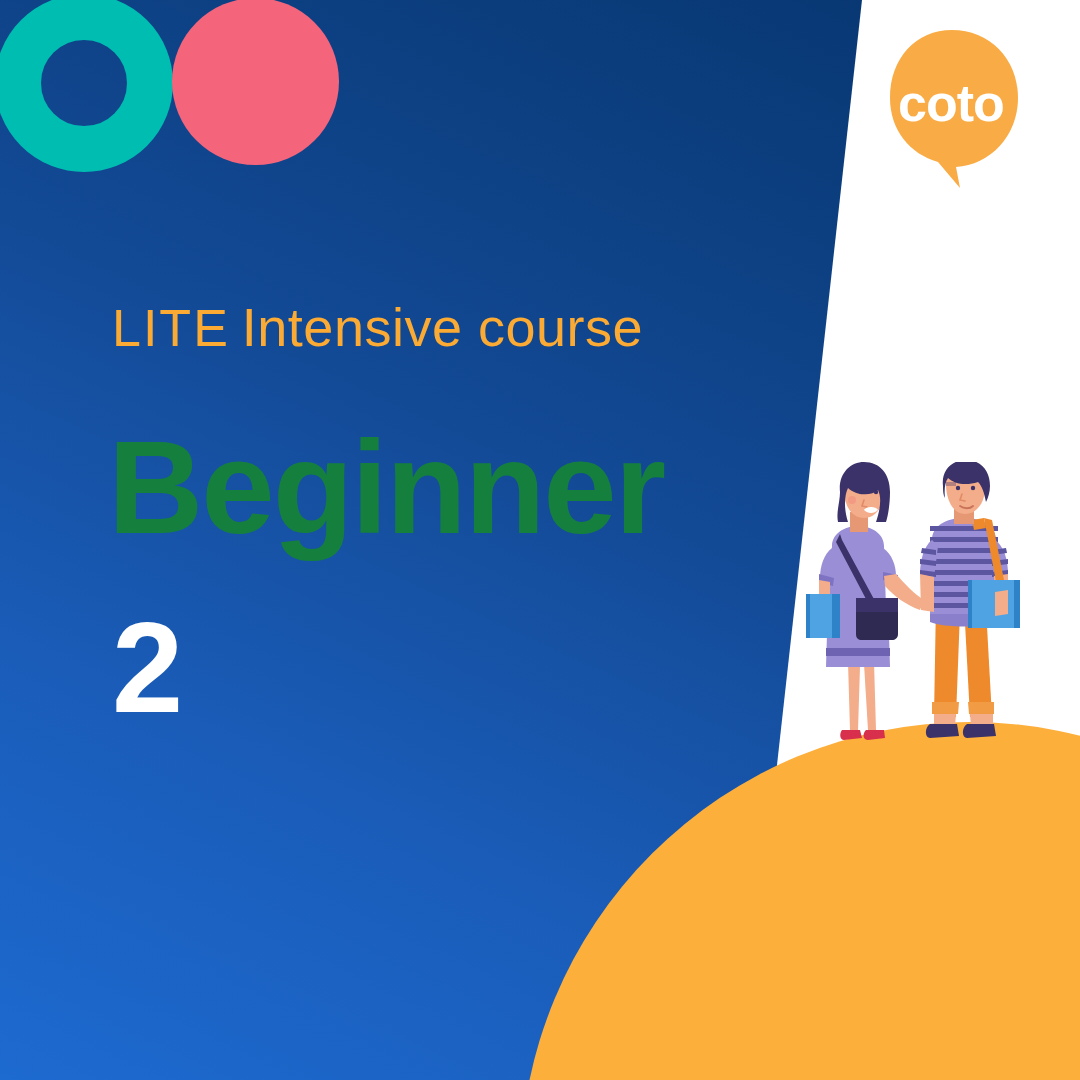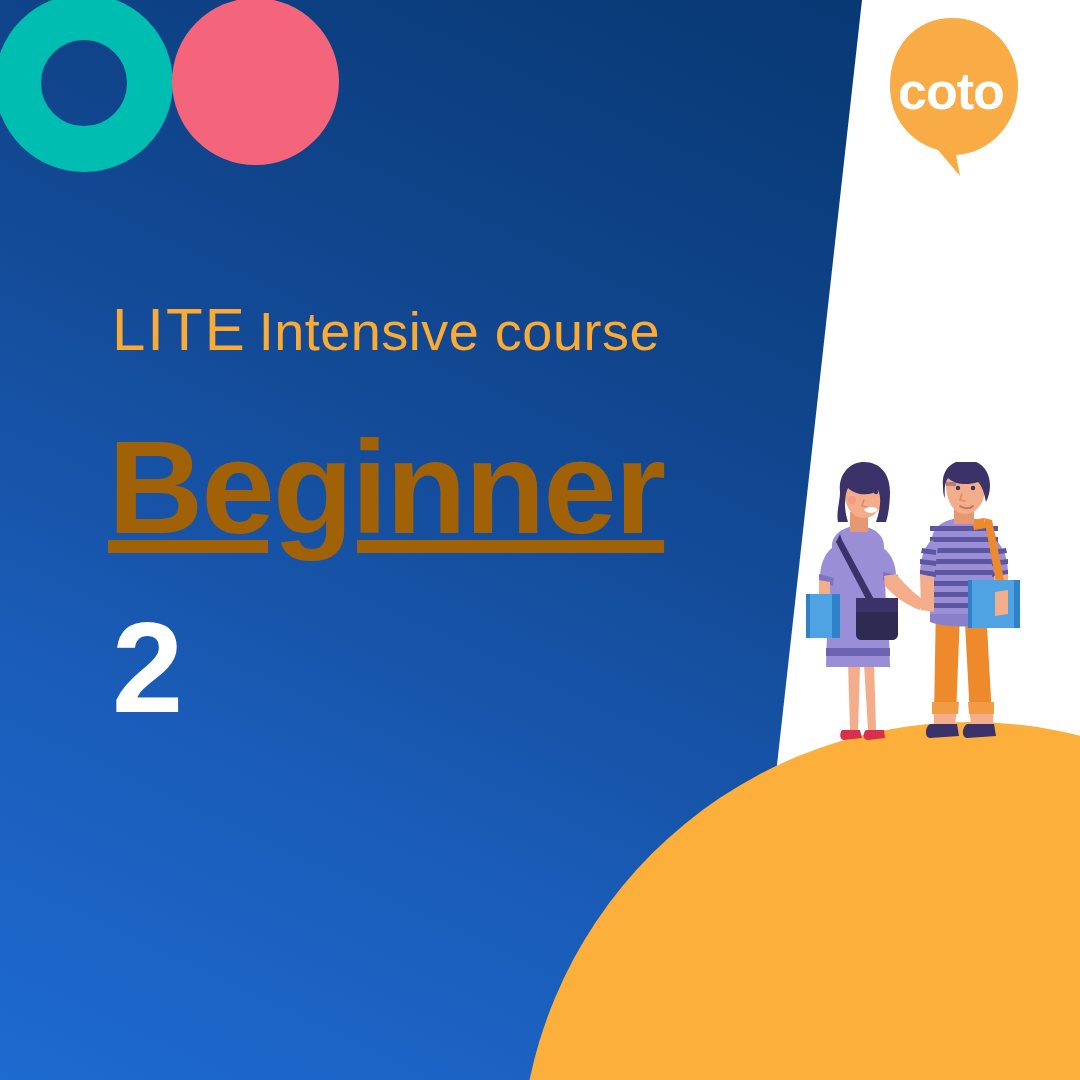--- a/index.html
+++ b/index.html
@@ -61,7 +61,7 @@
   .logo {
     position: absolute;
     left: 886px;
-    top: 16px;
+    top: 28px;
     width: 140px;
     height: 160px;
   }

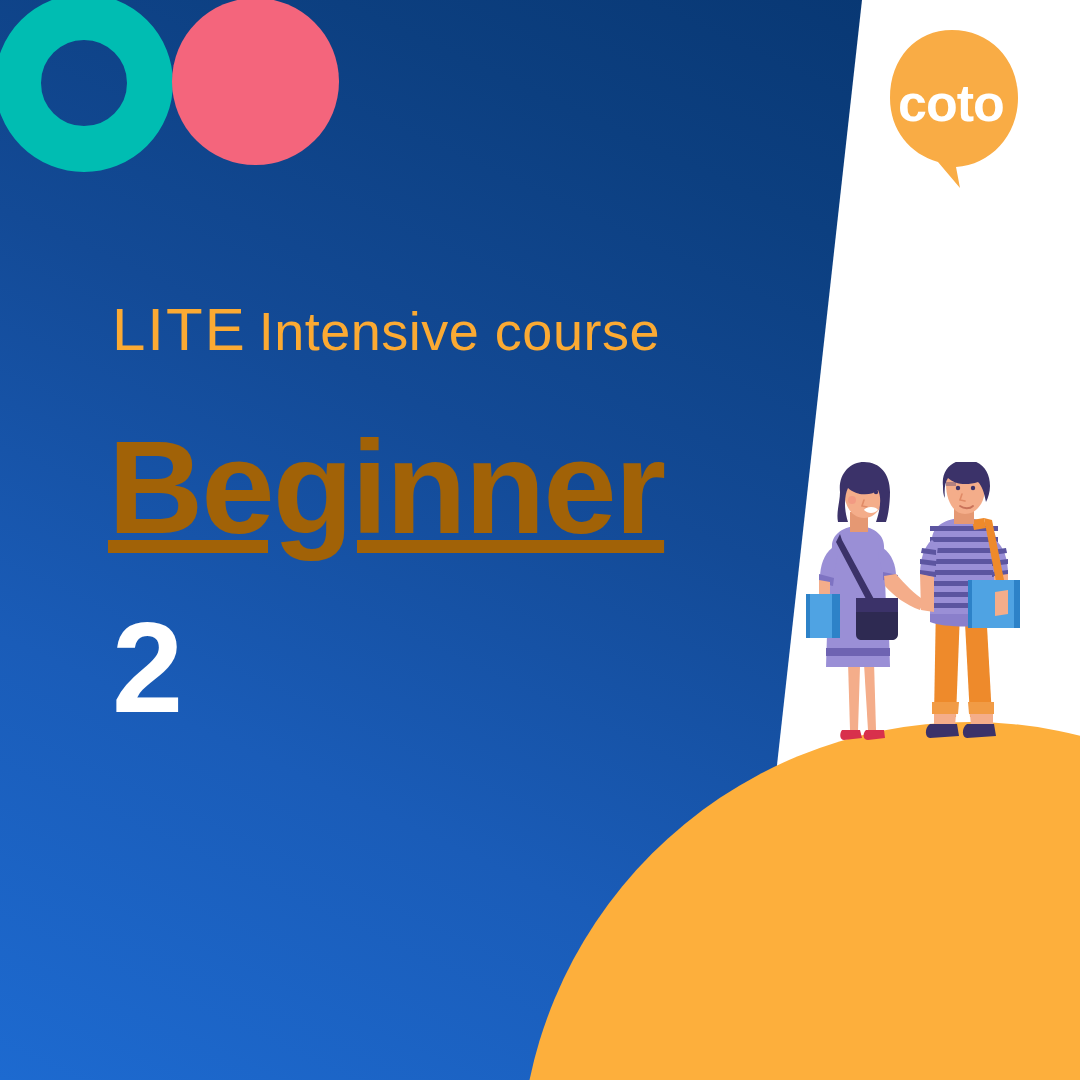--- a/index.html
+++ b/index.html
@@ -95,7 +95,7 @@
     white-space: nowrap;
   }
   .kicker .lite {
-    font-size: 60px;
+    font-size: 52px;
     font-weight: 400;
     letter-spacing: 2px;
     line-height: 1;

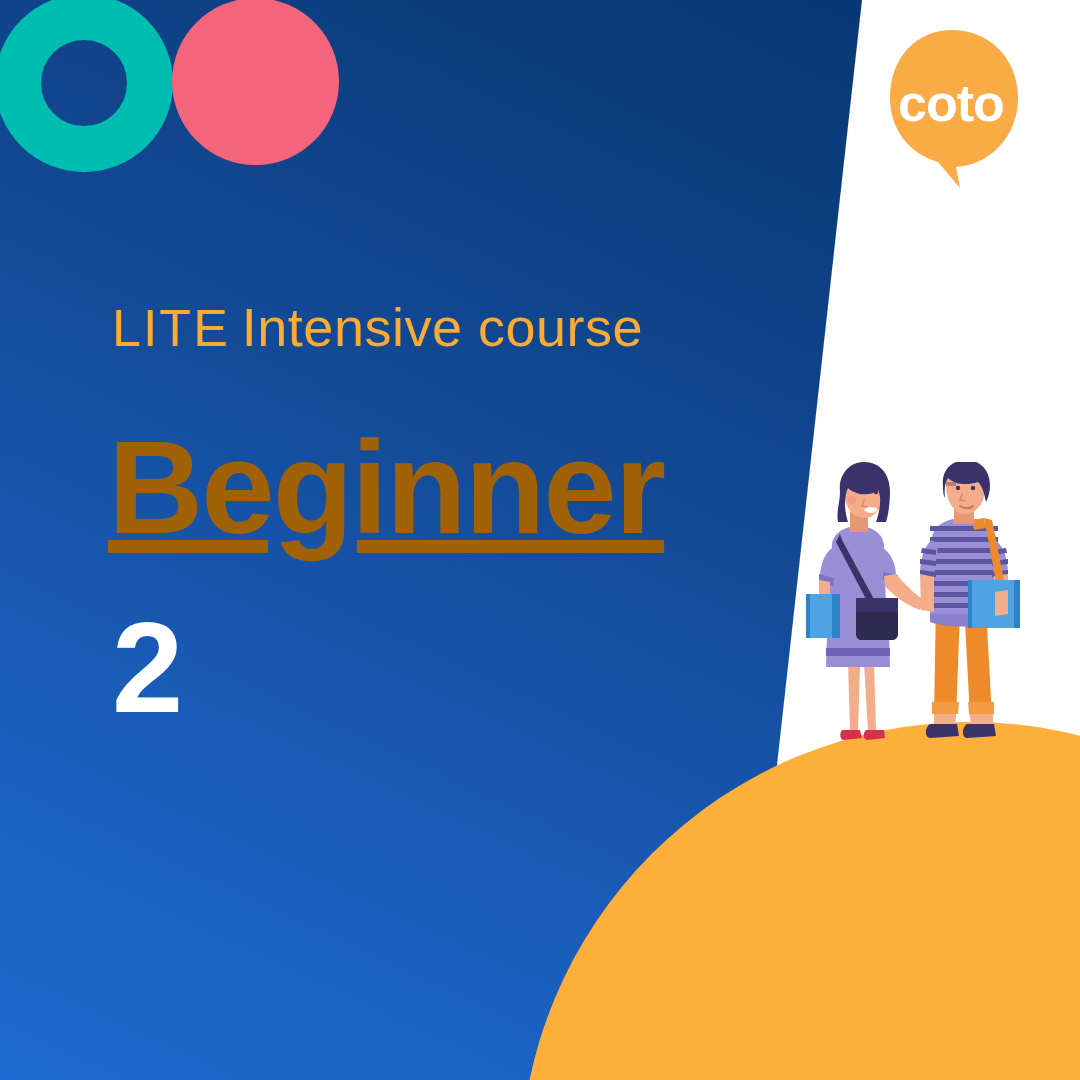--- a/index.html
+++ b/index.html
@@ -112,13 +112,12 @@
     position: absolute;
     left: 108px;
     top: 422px;
-    color: #a16207;
+    color: #15803d;
     font-size: 132px;
     font-weight: 700;
     letter-spacing: -2px;
     line-height: 1;
     white-space: nowrap;
-    text-decoration: underline;
   }
   .level-number {
     position: absolute;

